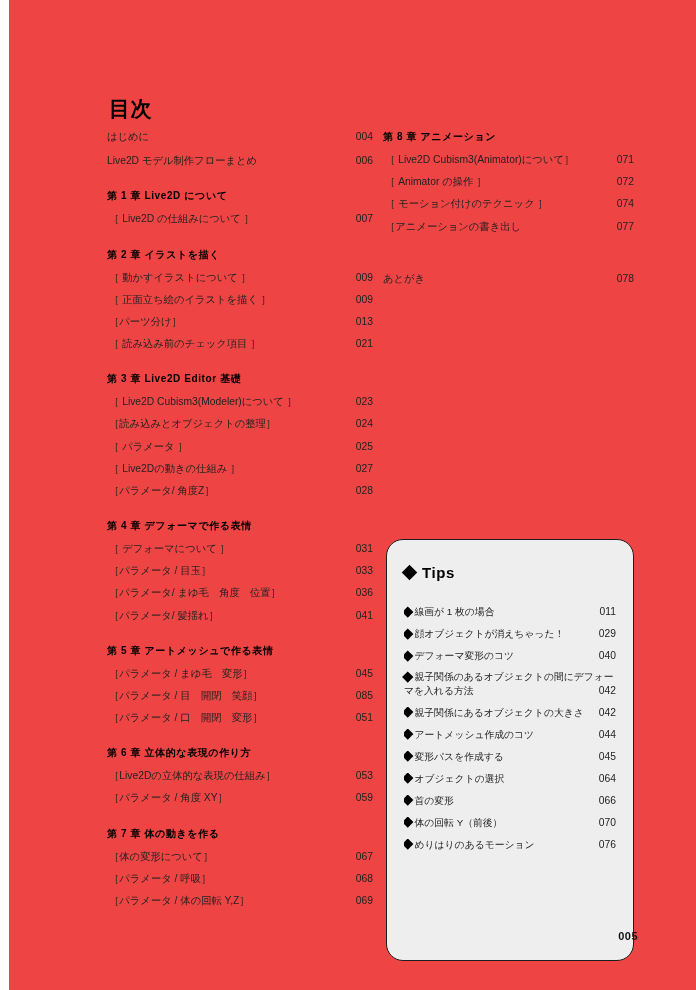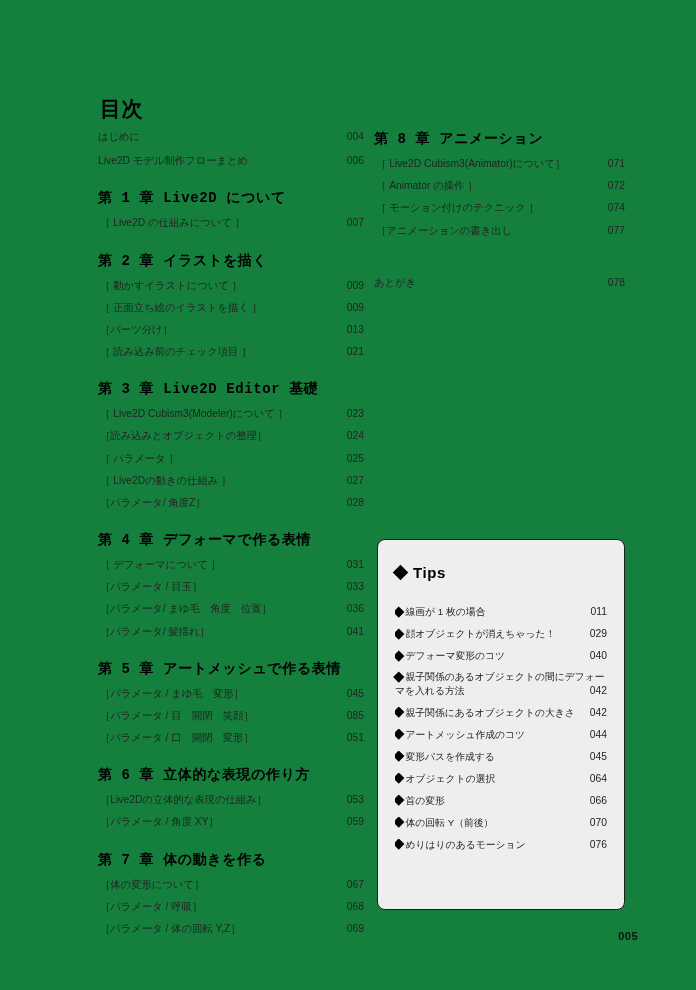--- a/index.html
+++ b/index.html
@@ -19,7 +19,8 @@
   .page {
     position: absolute;
     inset: 0;
-    background: #15803d;
+    background: #ef4444;
+    margin-left: 9px;
   }
 
   

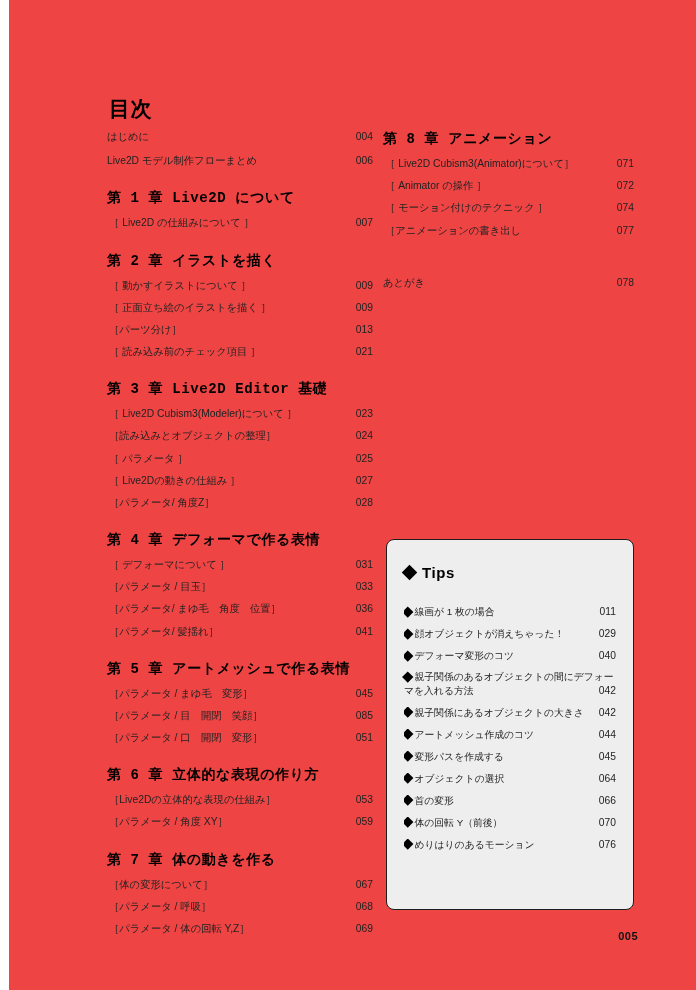--- a/index.html
+++ b/index.html
@@ -46,13 +46,12 @@
   .block { margin-bottom: 0; }
 
   .chapter-heading {
-    font-size: 14px;
+    font-size: 10px;
     font-weight: bold;
     color: #000;
     letter-spacing: 0.6px;
     margin: 22px 0 9px 0;
     white-space: nowrap;
-    font-family: Liberation Mono, monospace;
   }
   .block:first-child .chapter-heading { margin-top: 0; }
 

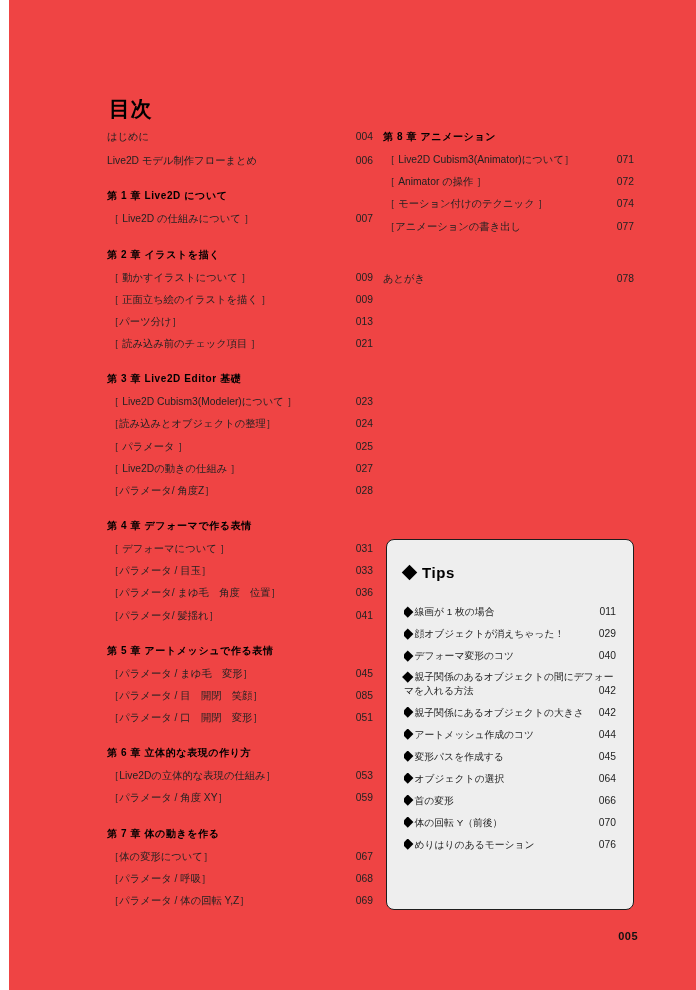--- a/index.html
+++ b/index.html
@@ -121,11 +121,11 @@
     left: 377px;
     top: 539px;
     width: 248px;
-    height: 371px;
+    height: 422px;
     box-sizing: border-box;
     background: #eeeeee;
     border: 1.6px solid #1d1d1d;
-    border-radius: 8px;
+    border-radius: 17px;
     padding: 24px 17px 0 17px;
   }
   .tips-title {

